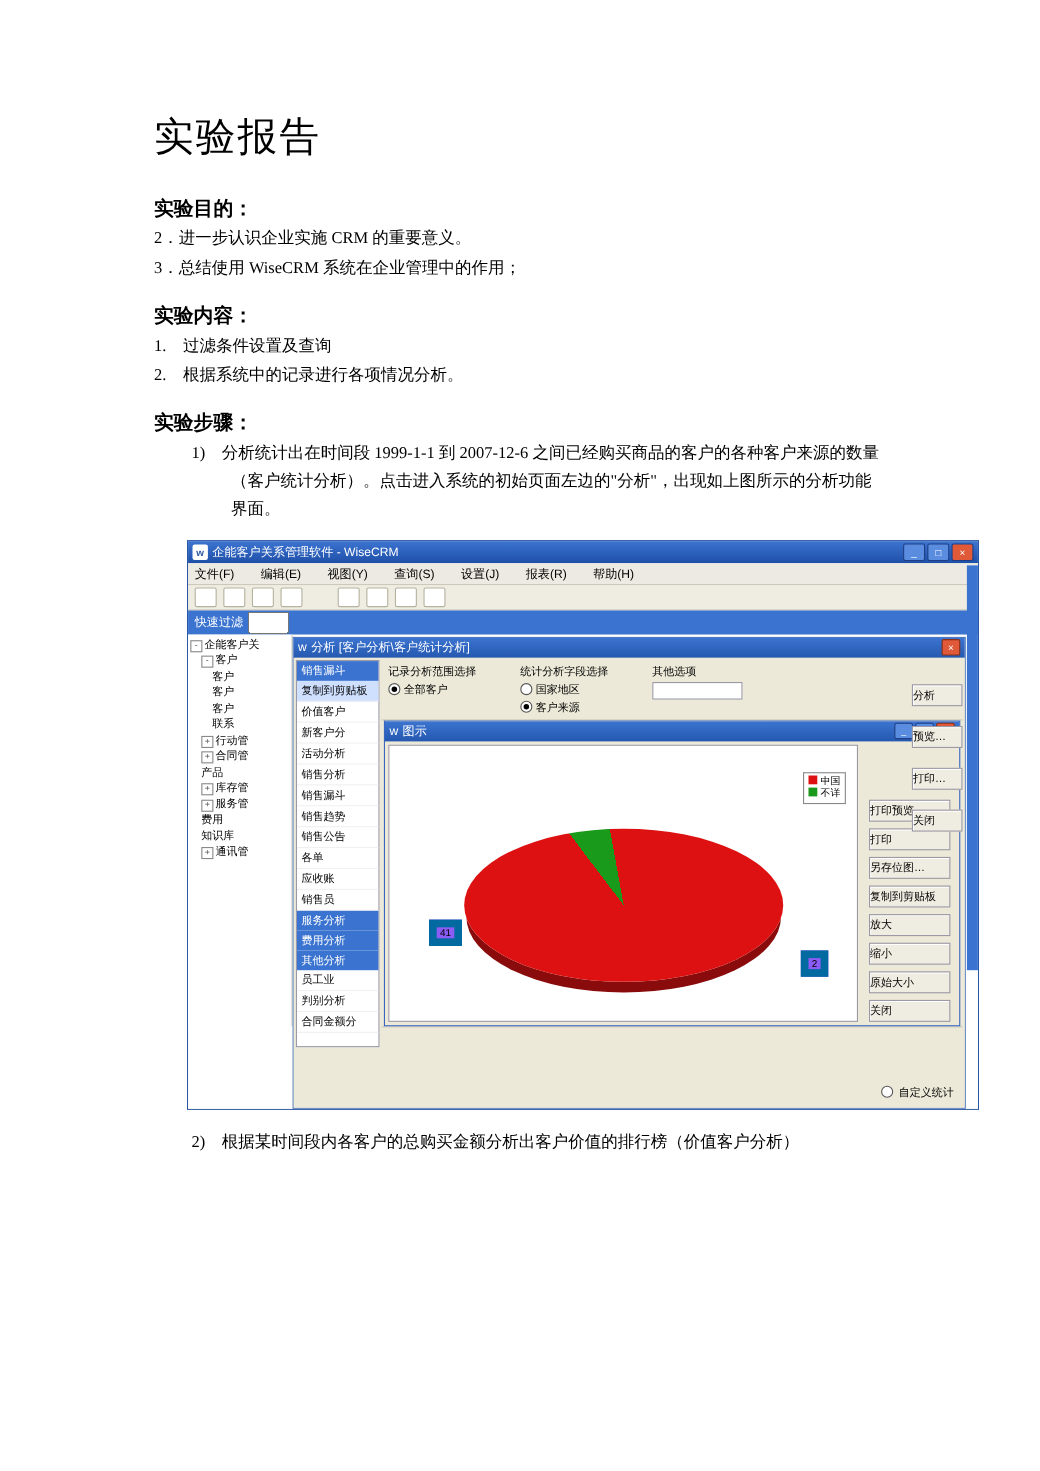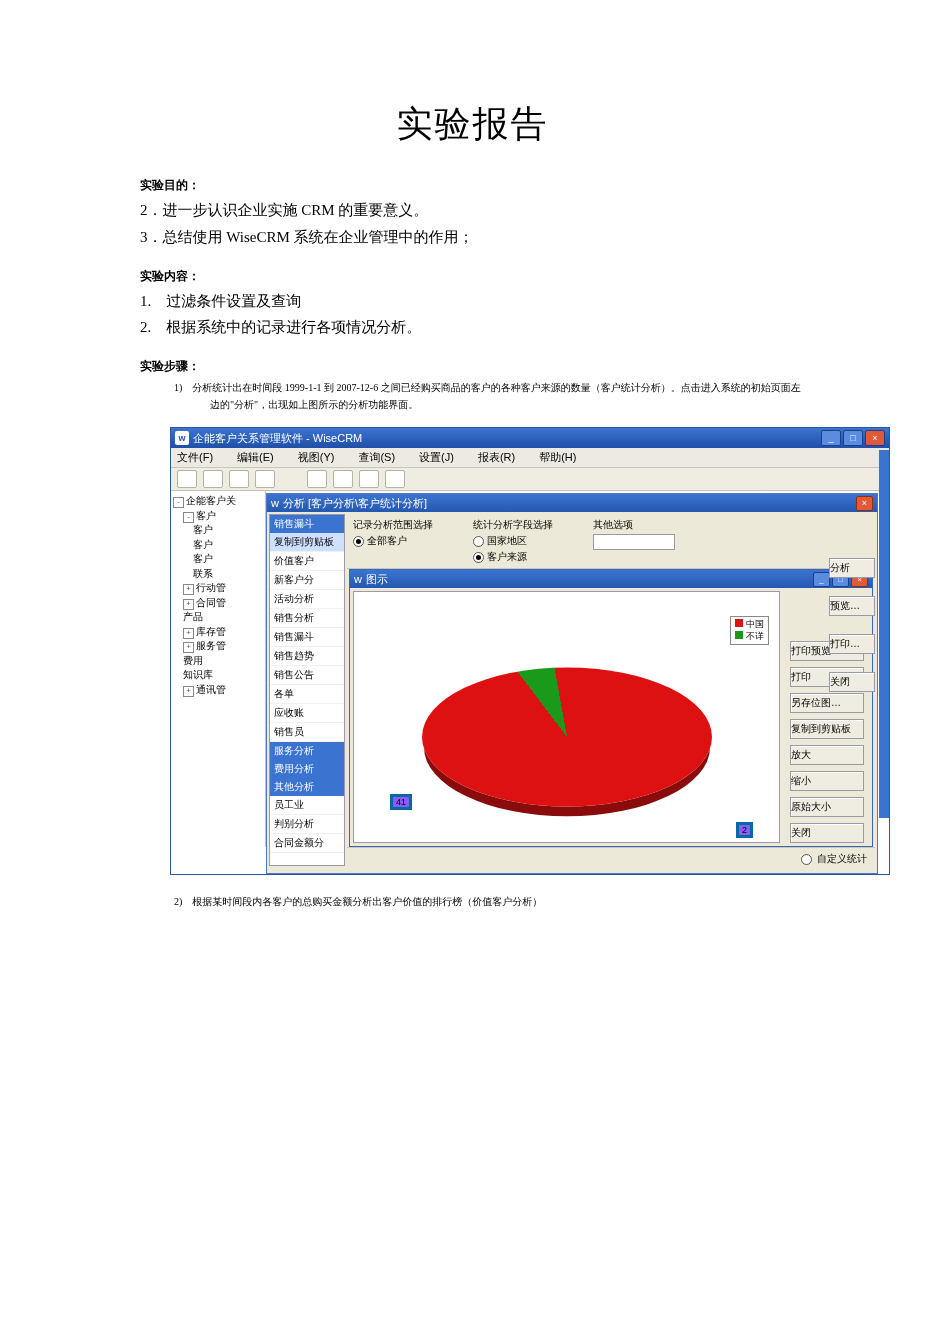--- a/index.html
+++ b/index.html
@@ -15,7 +15,7 @@
   .title {
     font-family: "SimHei", "黑体", sans-serif;
     font-size: 36px;
-    text-align: center;
+    text-align: left;
     margin-bottom: 28px;
     letter-spacing: 2px;
   }

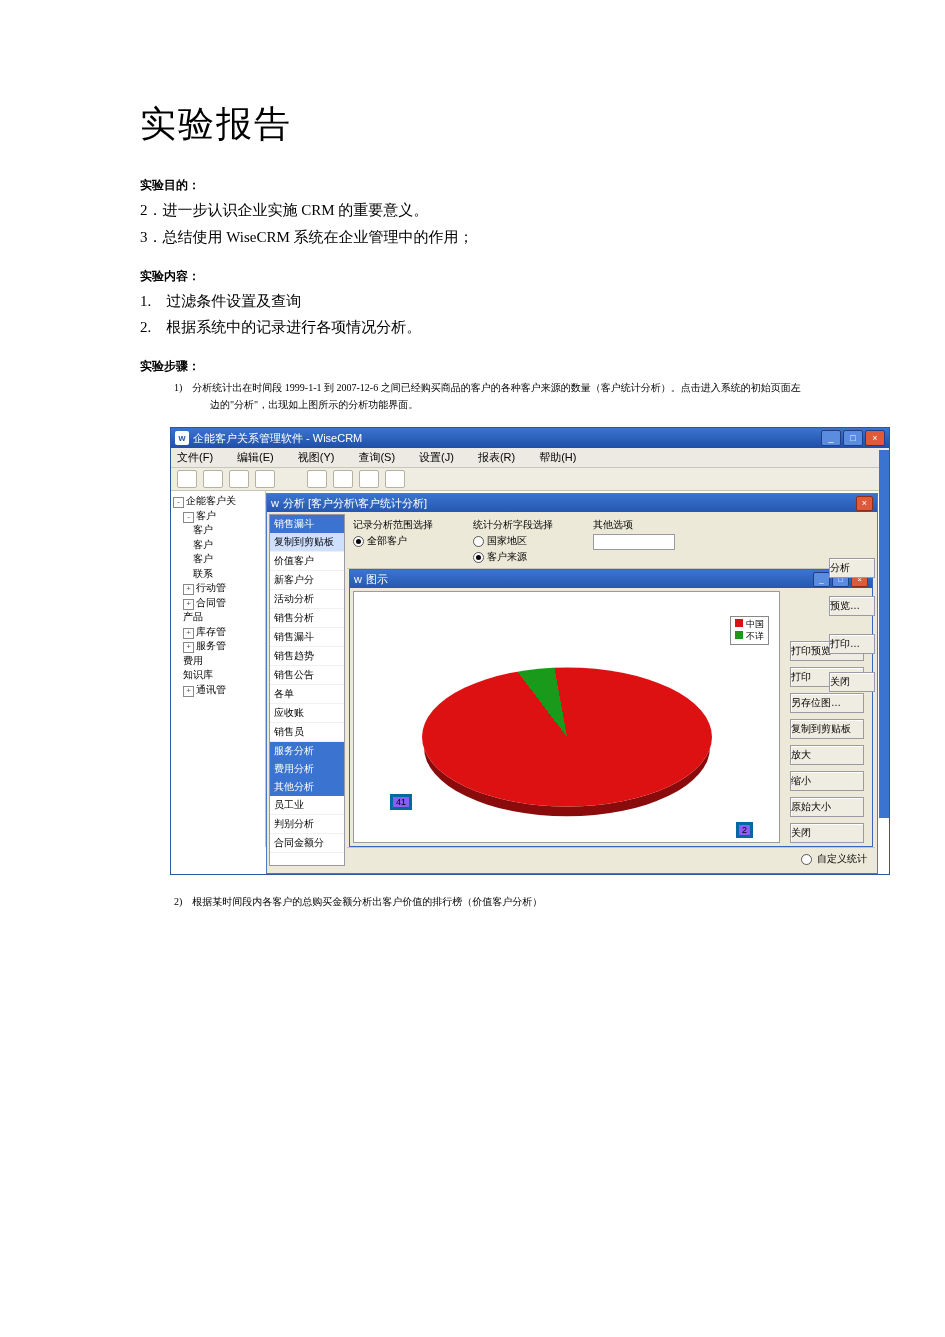--- a/index.html
+++ b/index.html
@@ -22,7 +22,7 @@
   .section-heading {
     font-family: Liberation Mono, monospace;
     font-weight: bold;
-    font-size: 12px;
+    font-size: 18px;
     margin-top: 18px;
     margin-bottom: 4px;
   }

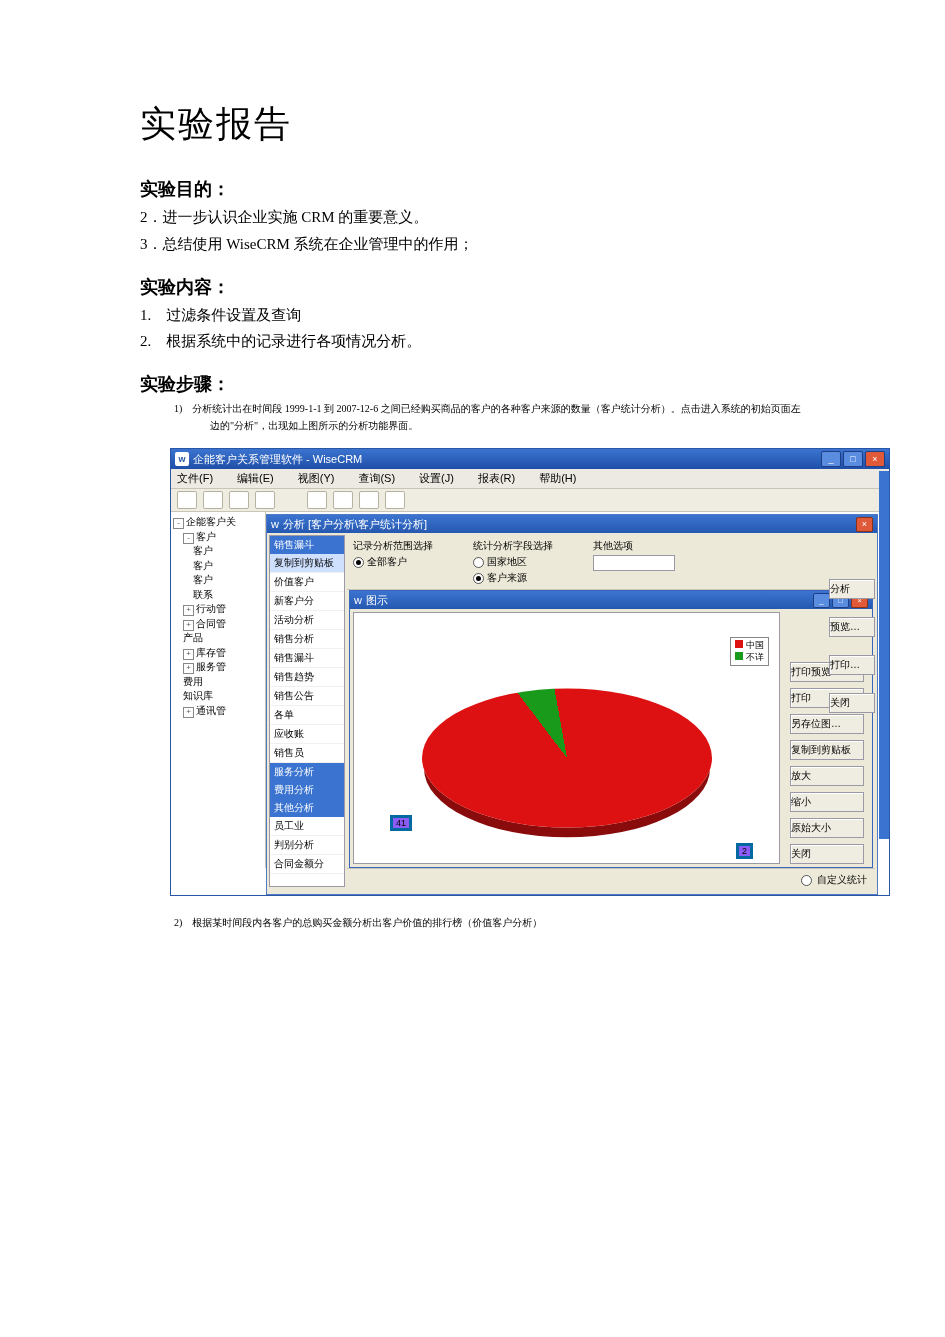--- a/index.html
+++ b/index.html
@@ -32,7 +32,7 @@
     margin: 0 0 2px 0;
   }
   .indent1 { padding-left: 26px; text-indent: -26px; }
-  .step { padding-left: 70px; text-indent: -36px; line-height:1.7; font-size:10px; margin:0 0 4px 0;}
+  .step { padding-left: 70px; text-indent: -36px; line-height:1.7; font-size:15px; margin:0 0 4px 0;}
   .screenshot-wrap { margin: 14px 0 0 30px; }
 
   

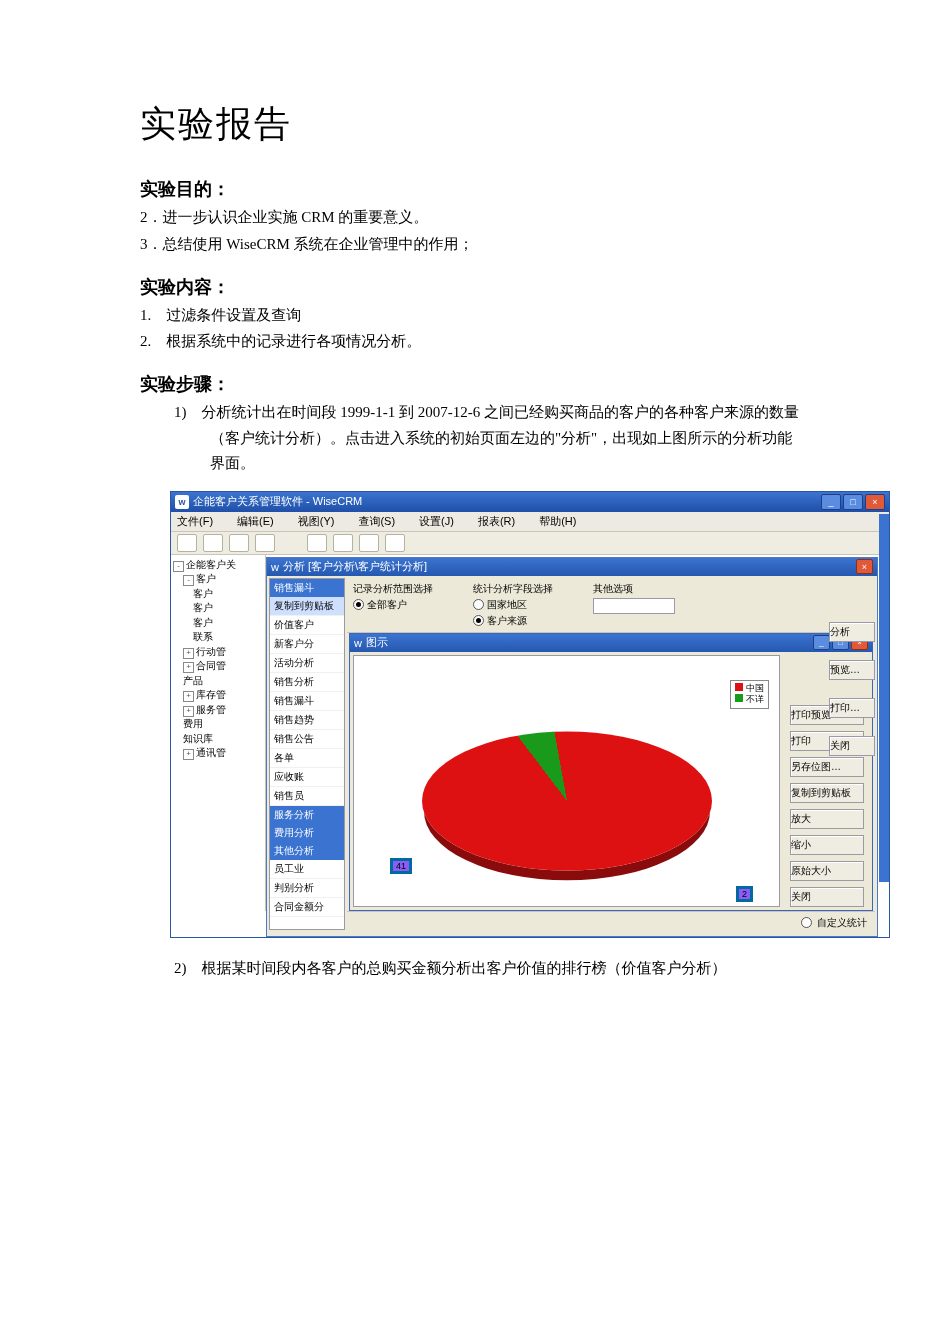--- a/index.html
+++ b/index.html
@@ -216,6 +216,10 @@
         <div class="tbtn"></div>
         <div class="tbtn"></div>
         <div class="tbtn"></div>
+      </div>
+      <div class="filterbar">
+        <span>快速过滤</span>
+        <input style="">
       </div>
 
       <div class="body-row">

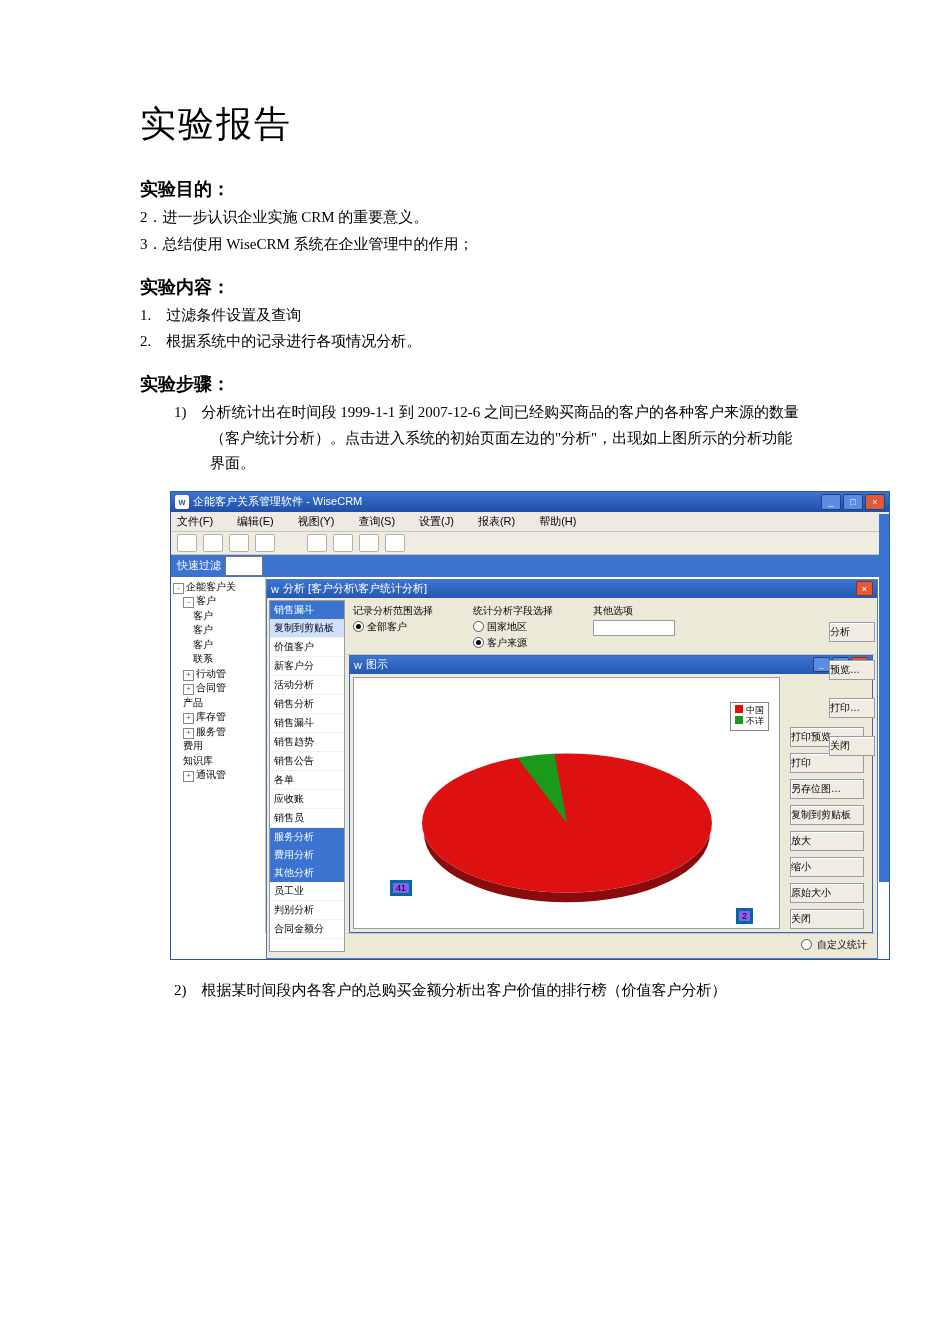--- a/index.html
+++ b/index.html
@@ -147,7 +147,7 @@
     background: conic-gradient(#d11 0deg 340deg, #1a9a1a 340deg 355deg, #d11 355deg 360deg);
     box-shadow: 0 22px 0 -2px #8a0b0b;
   }
-  .callout{position:absolute;font-size:9px;border:3px solid #0369a1;background:#8b5cf6;padding:0 3px;margin-top:44px;}
+  .callout{position:absolute;font-size:9px;border:7px solid #0369a1;background:#8b5cf6;padding:0 3px;}
   .callout.c1{left:36px;top:158px;}
   .callout.c2{right:26px;top:186px;}
   .btncol{

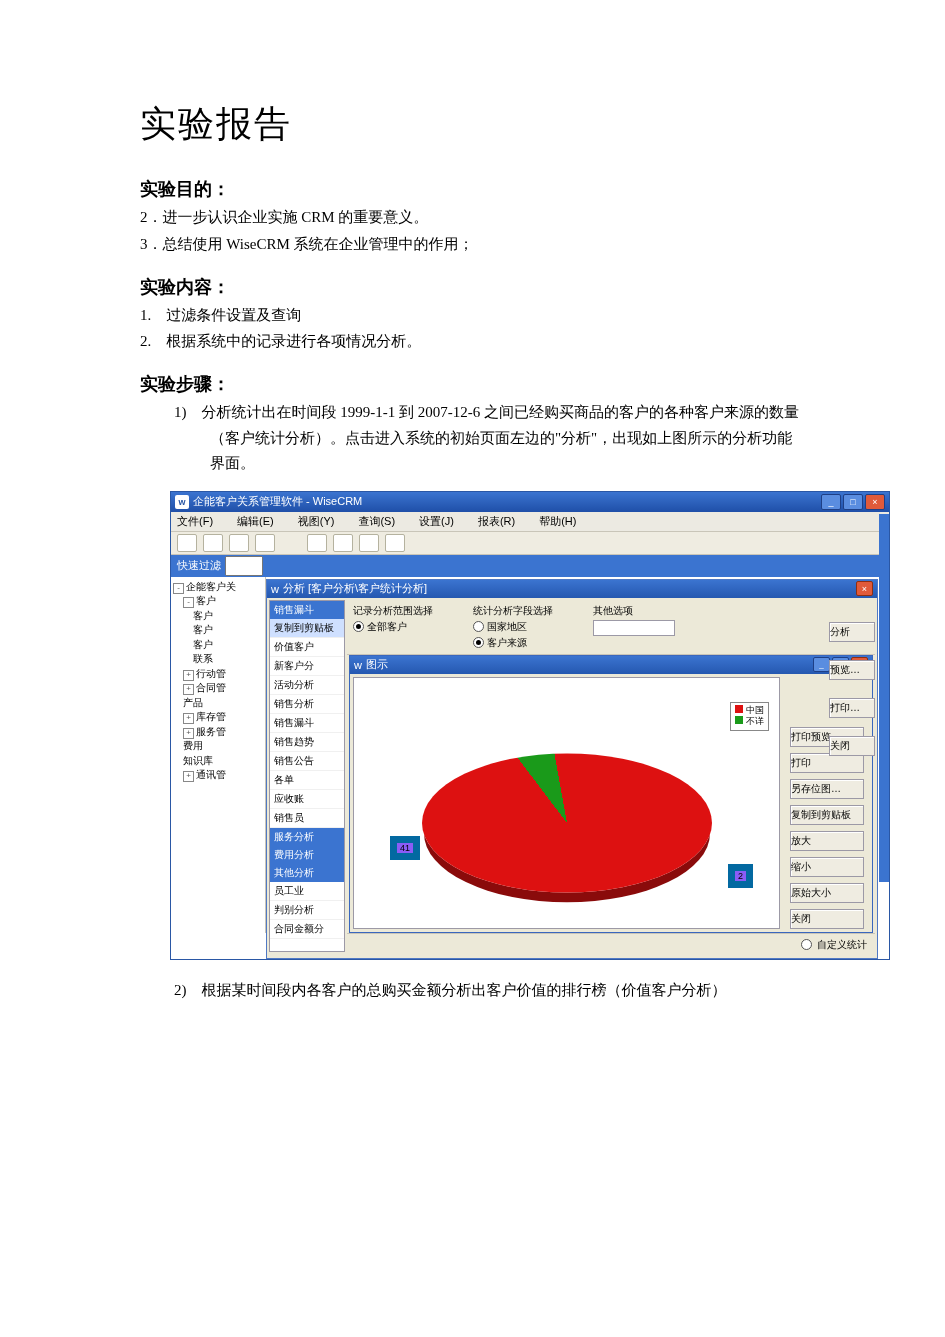--- a/index.html
+++ b/index.html
@@ -167,7 +167,7 @@
   .footerbar{
     background:#ece9d8;padding:4px 8px;text-align:right;font-size:10px;border-top:1px solid #c9c5b8;
   }
-  .footerbar .rd{display:inline-flex;align-items:center;gap:5px;}
+  .footerbar .rd{display:inline-flex;align-items:center;gap:5px;margin-top:48px;}
 </style>
 </head>
 <body>

